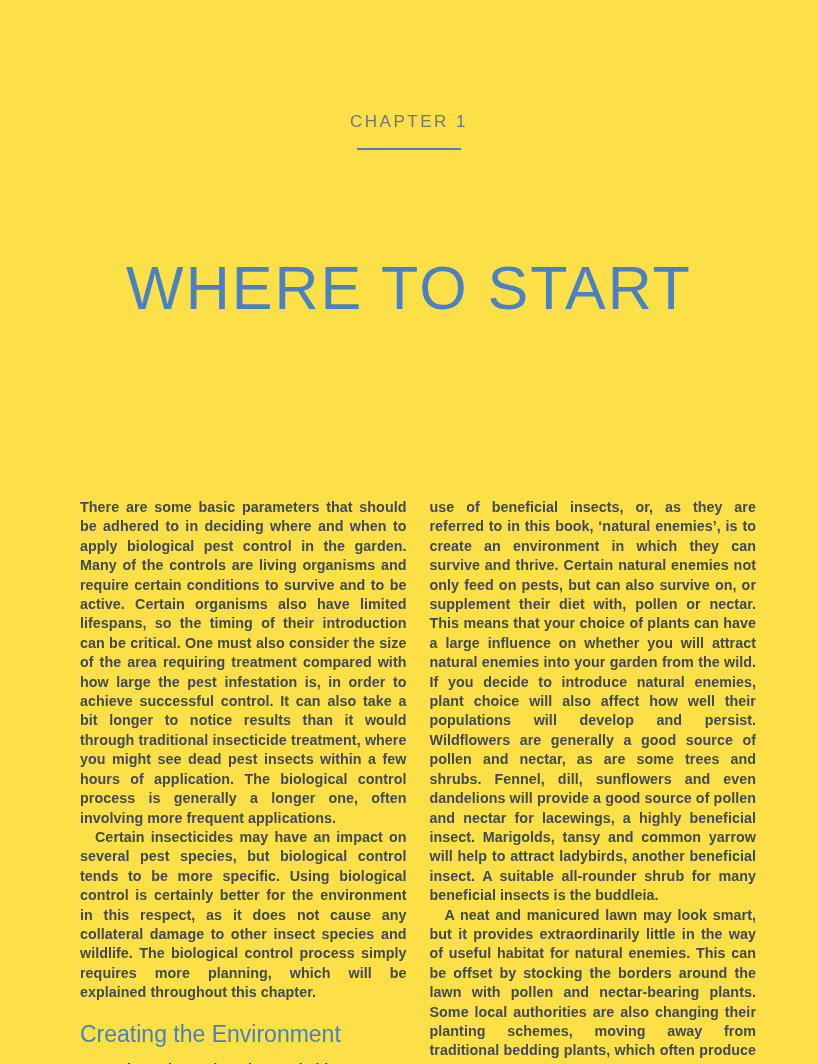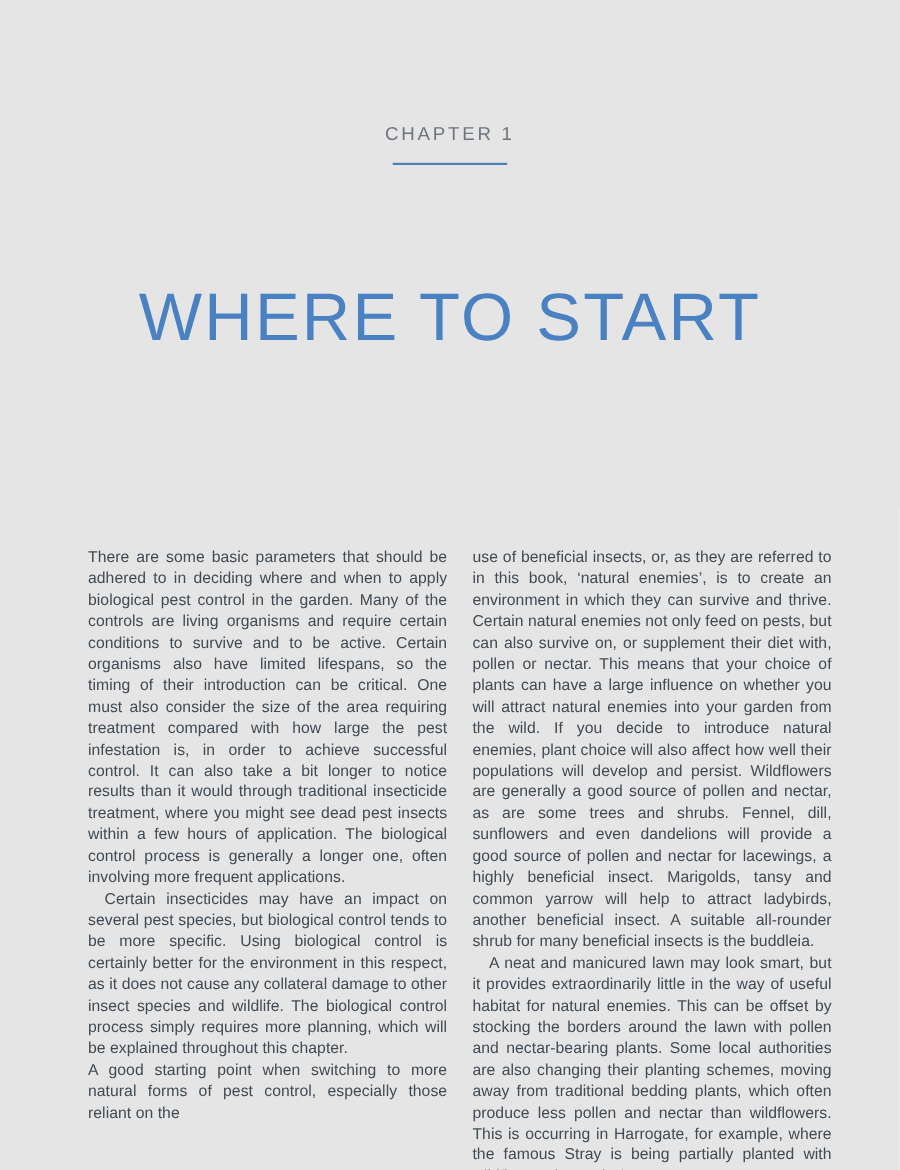--- a/index.html
+++ b/index.html
@@ -14,7 +14,7 @@
     position: relative;
     width: 818px;
     height: 1064px;
-    background: #e5e5e5;
+    background: #fde047;
     overflow: hidden;
   }
   .chapter-label {

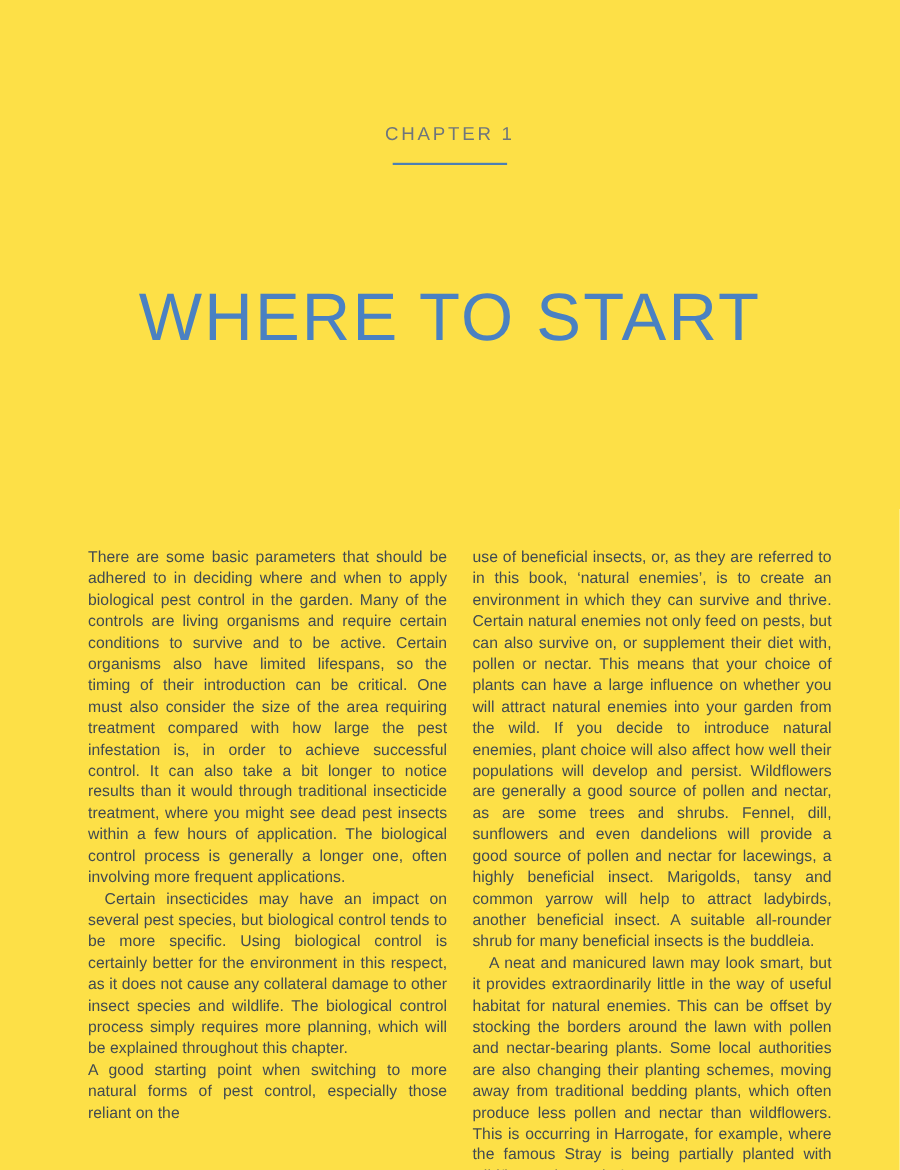--- a/index.html
+++ b/index.html
@@ -55,6 +55,7 @@
     text-align: justify;
     color: #414a52;
     letter-spacing: 0.05px;
+    font-weight: bold;
   }
   .indented { text-indent: 15px; }
   .subheading {

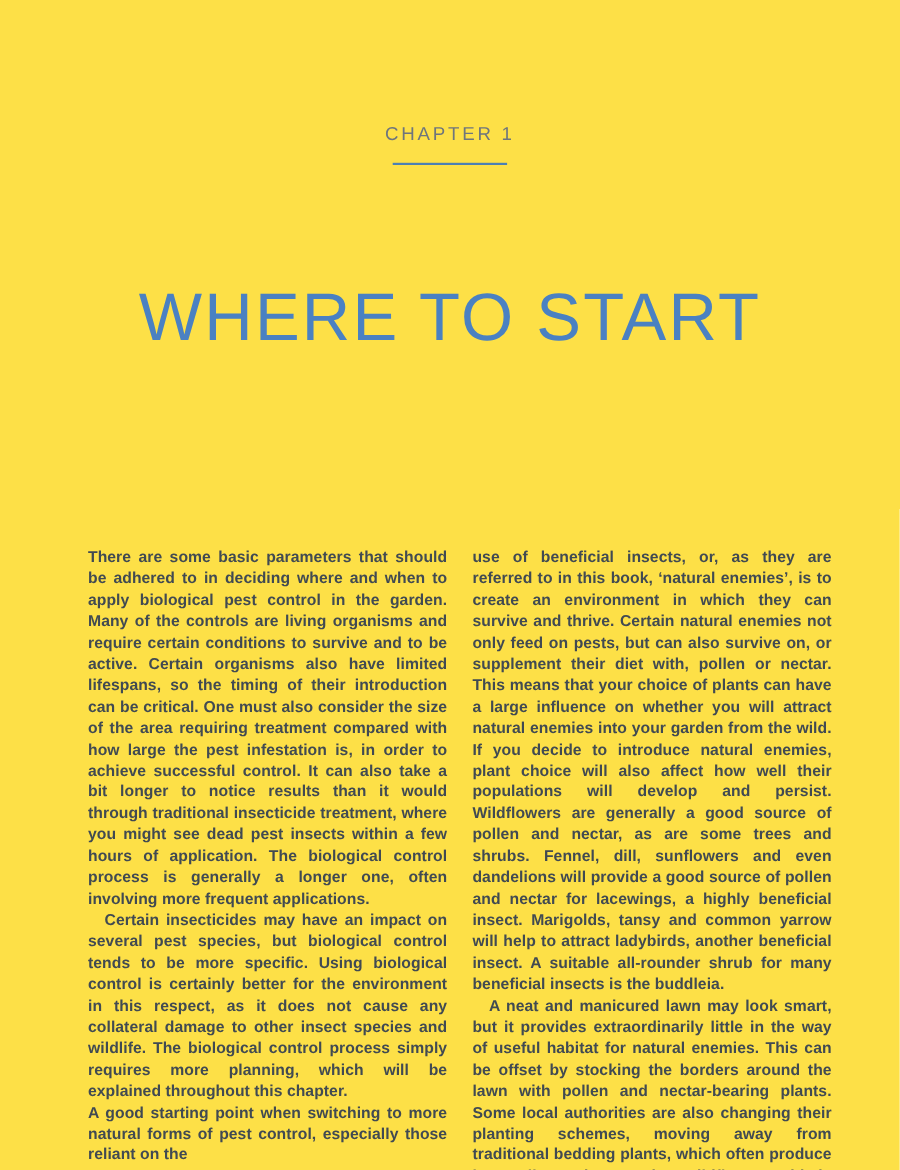--- a/index.html
+++ b/index.html
@@ -82,6 +82,7 @@
     <div class="col">
       <p class="body-para">There are some basic parameters that should be adhered to in deciding where and when to apply biological pest control in the garden. Many of the controls are living organisms and require certain conditions to survive and to be active. Certain organisms also have limited lifespans, so the timing of their introduction can be critical. One must also consider the size of the area requiring treatment compared with how large the pest infestation is, in order to achieve successful control. It can also take a bit longer to notice results than it would through traditional insecticide treatment, where you might see dead pest insects within a few hours of application. The biological control process is generally a longer one, often involving more frequent applications.</p>
       <p class="body-para indented">Certain insecticides may have an impact on several pest species, but biological control tends to be more specific. Using biological control is certainly better for the environment in this respect, as it does not cause any collateral damage to other insect species and wildlife. The biological control process simply requires more planning, which will be explained throughout this chapter.</p>
+      <h2 class="subheading">Creating the Environment</h2>
       <p class="body-para">A good starting point when switching to more natural forms of pest control, especially those reliant on the</p>
     </div>
 

